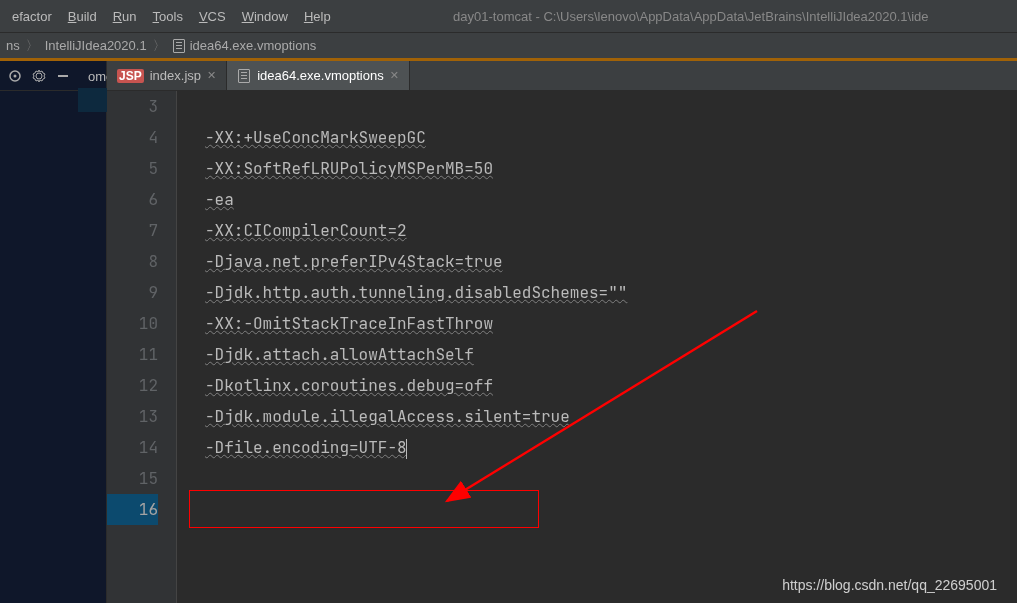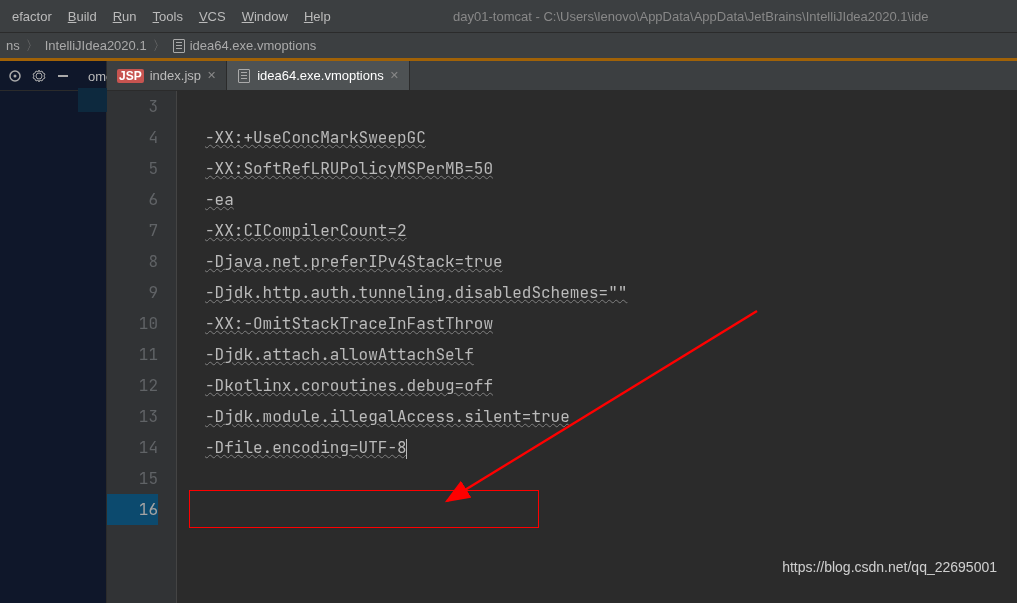--- a/index.html
+++ b/index.html
@@ -220,7 +220,7 @@
     
     .watermark {
       position: absolute;
-      bottom: 28px;
+      bottom: 10px;
       right: 20px;
       color: #e0e0e0;
       font-size: 14px;

